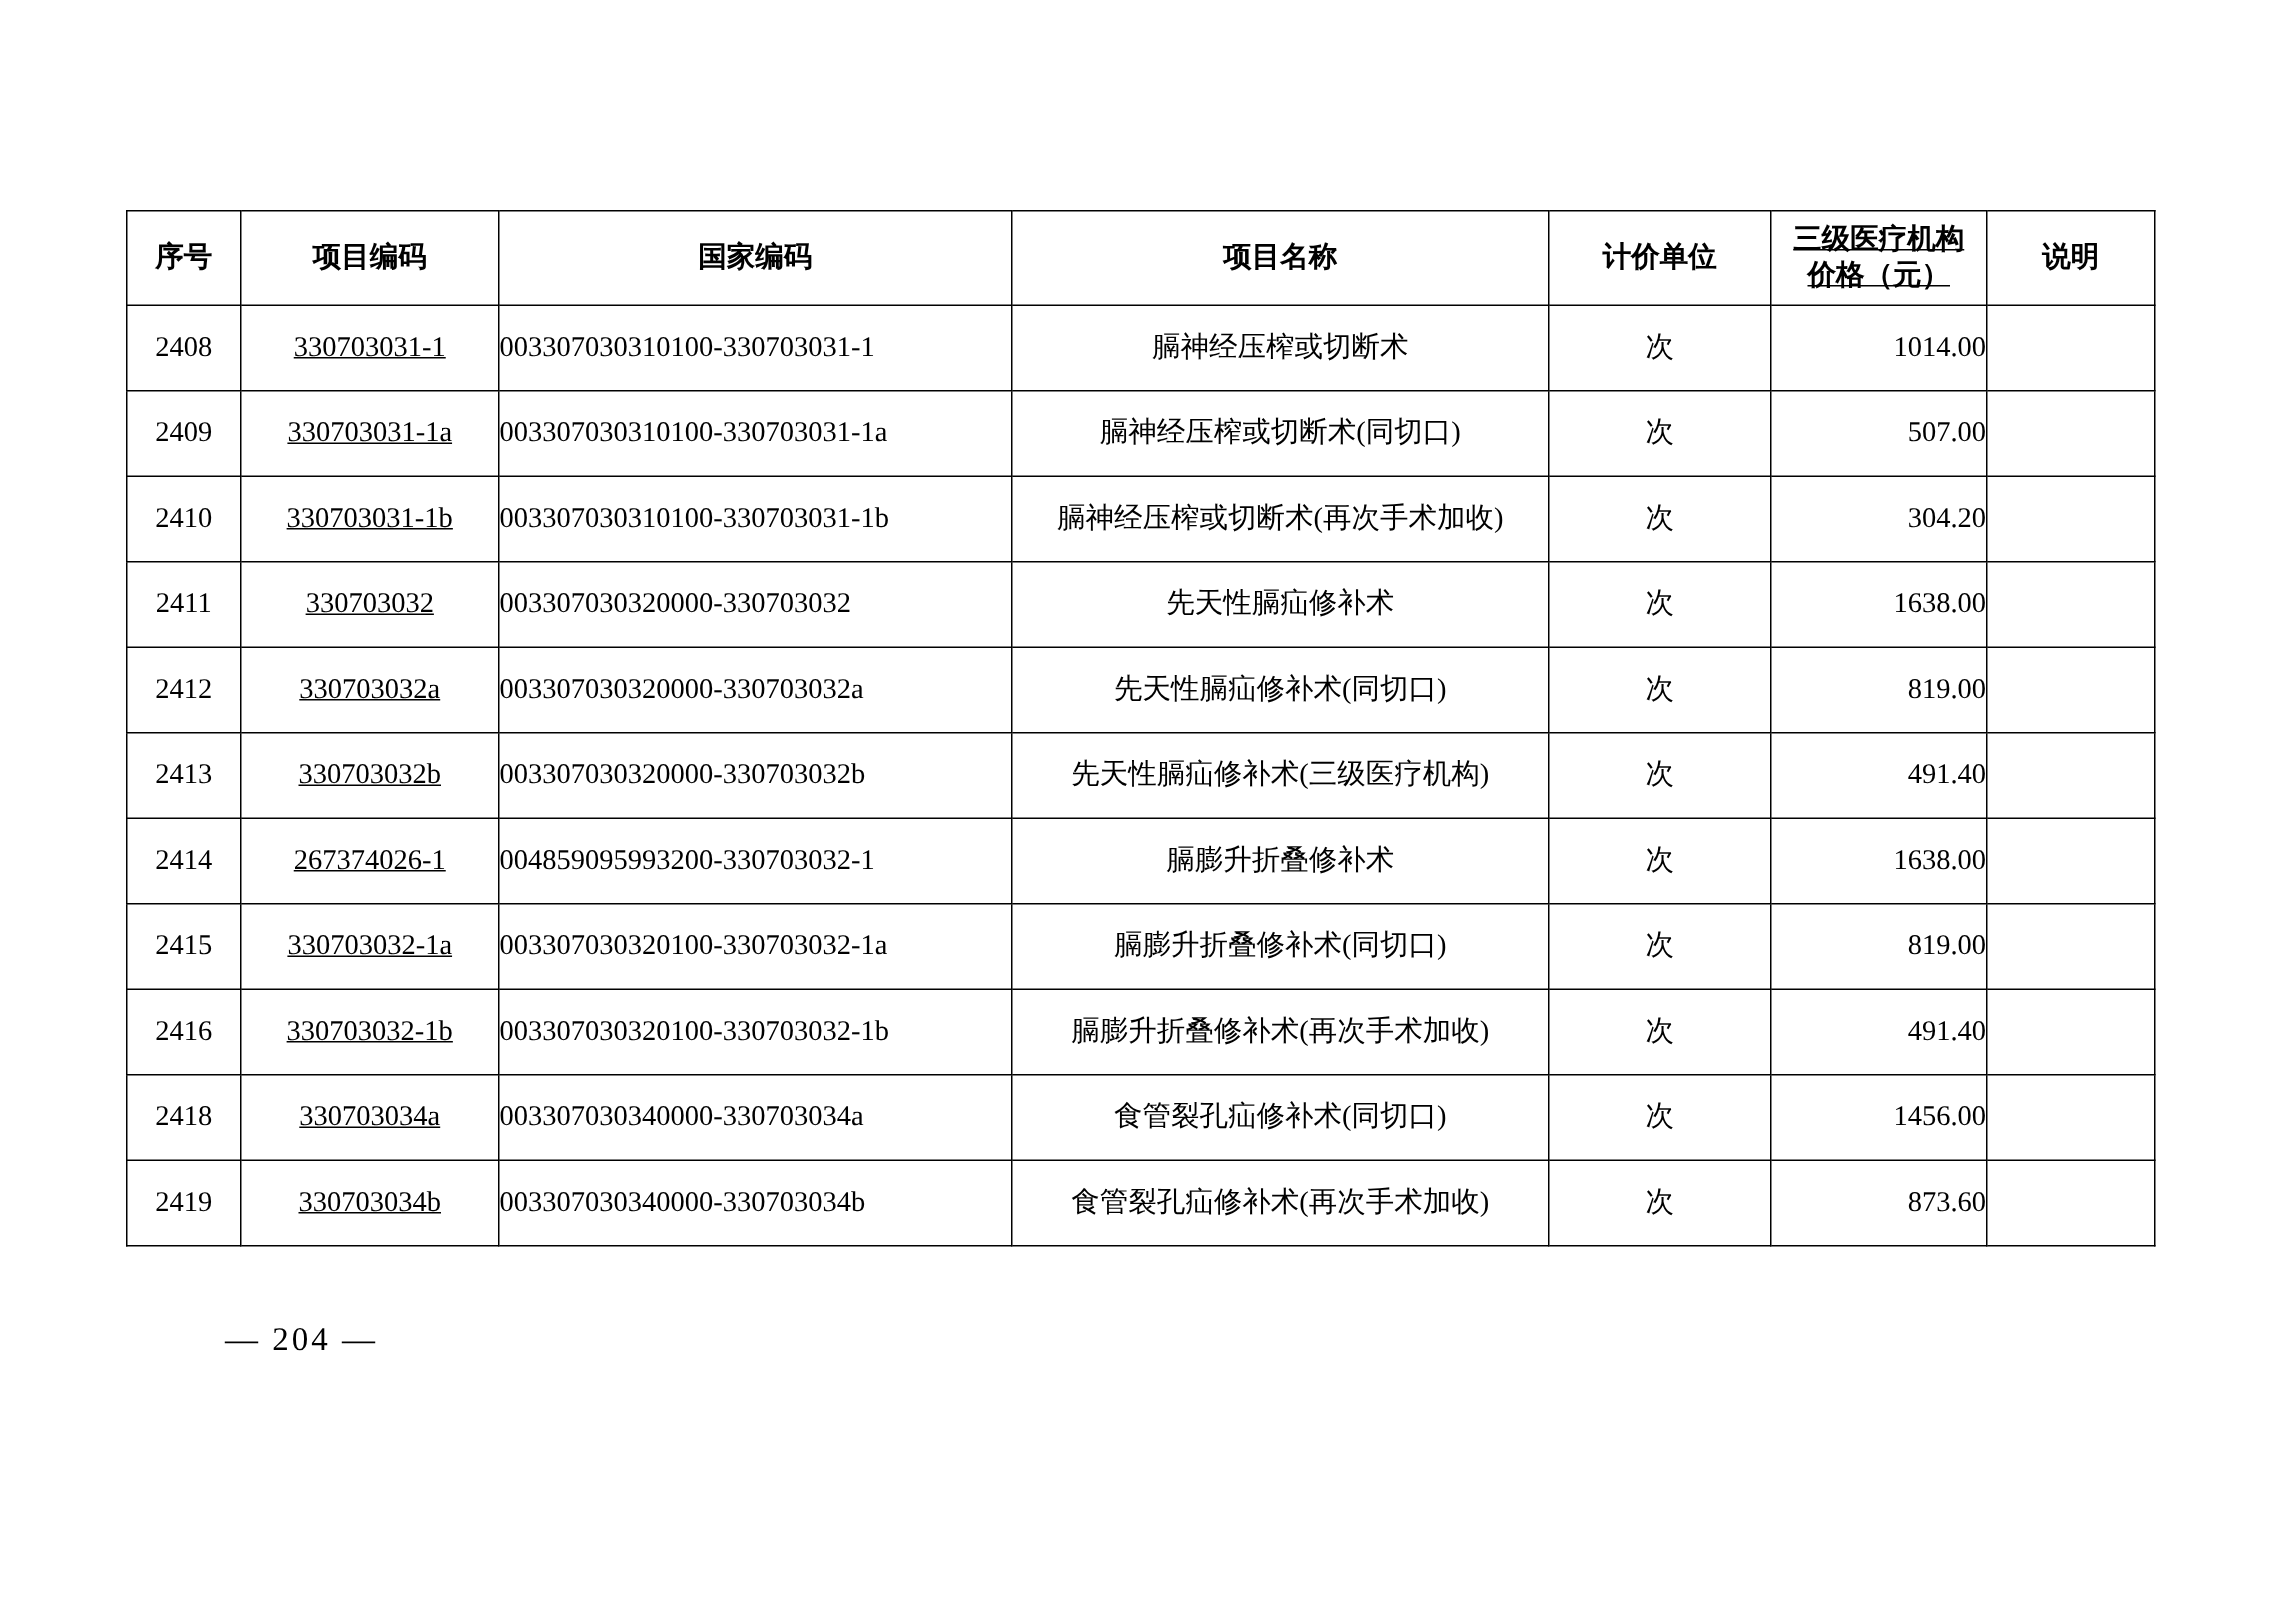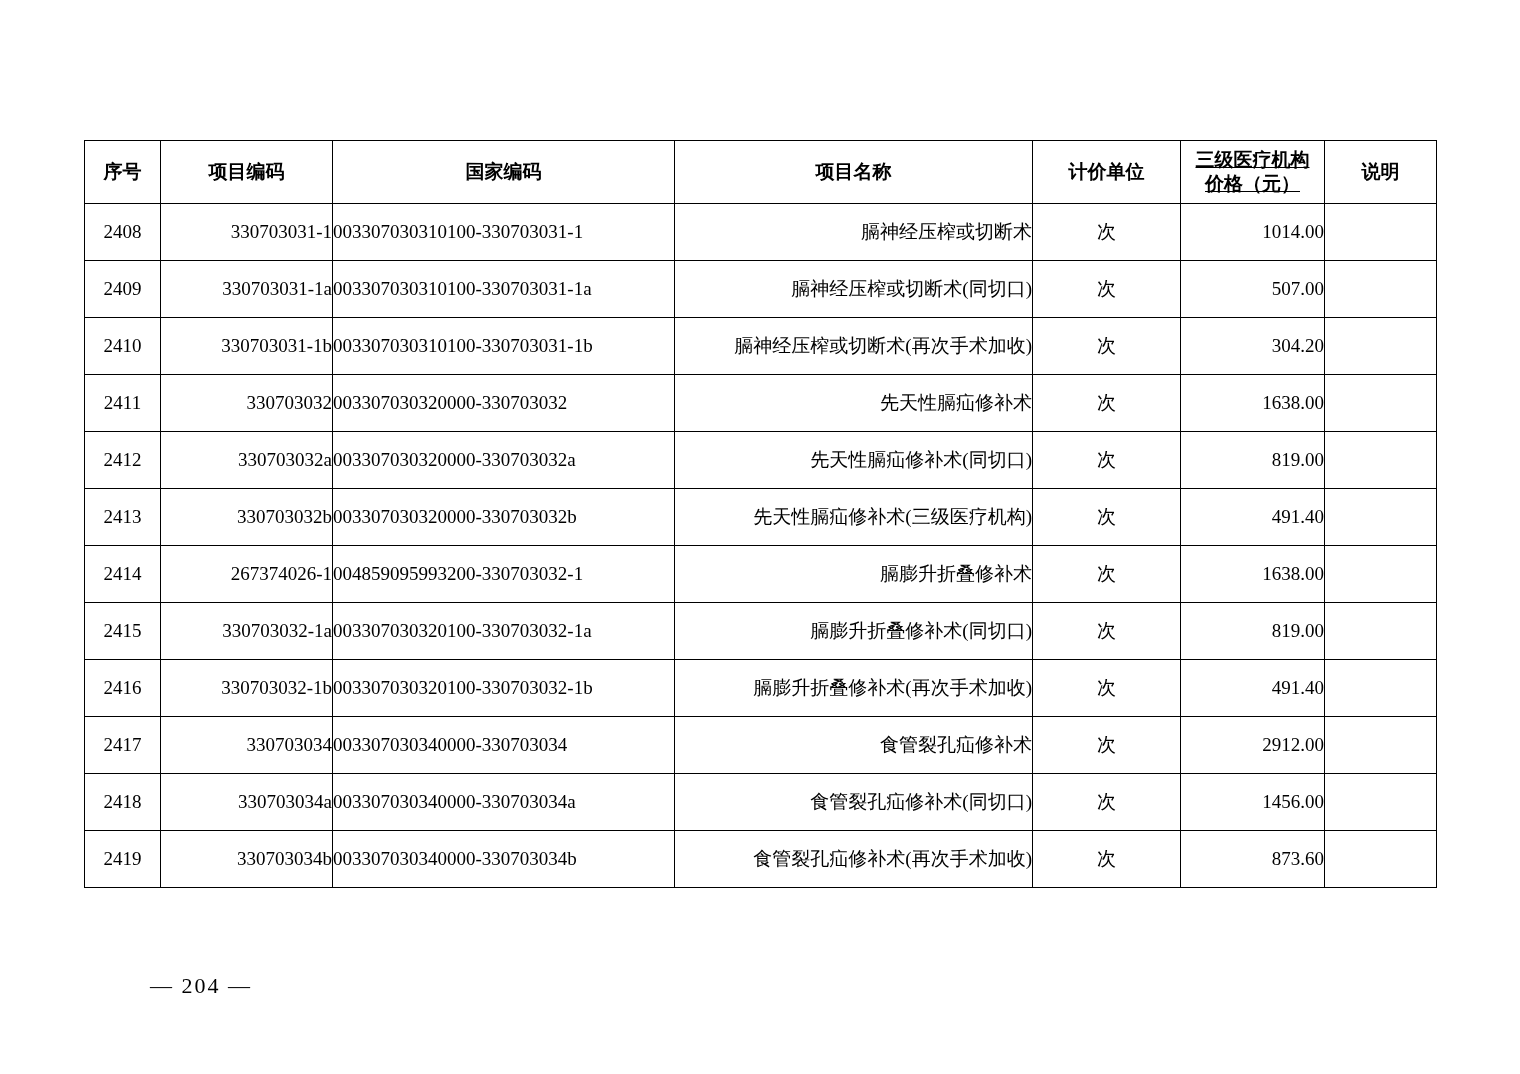--- a/index.html
+++ b/index.html
@@ -66,7 +66,7 @@
   col.c-note     { width: 112px; }
 
   .seq  { text-align: center; margin-left: 47px; }
-  .code { text-align: right; padding-left: 6px; letter-spacing: 0px; }
+  .code { text-align: center; padding-left: 6px; letter-spacing: 0px; text-decoration: underline; }
   .natcode { text-align: left; padding-left: 8px; margin-left: 44px; }
   .name { text-align: right; padding-left: 8px; }
   .unit { text-align: center; }

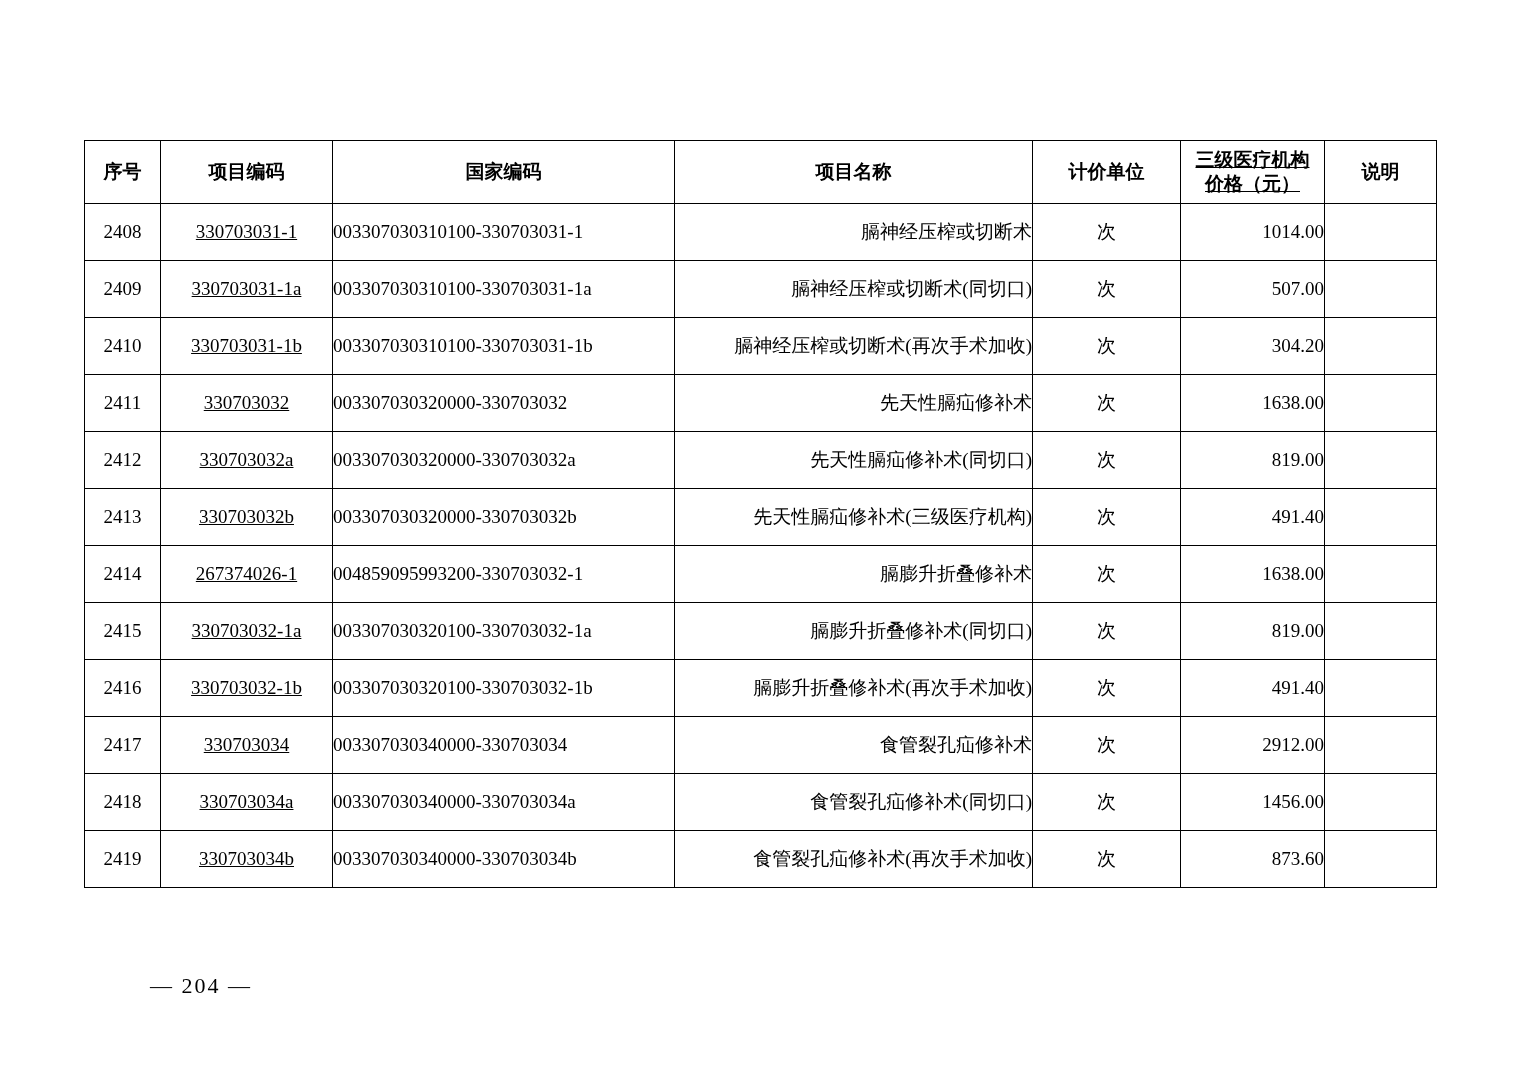--- a/index.html
+++ b/index.html
@@ -68,7 +68,7 @@
   .seq  { text-align: center; margin-left: 47px; }
   .code { text-align: center; padding-left: 6px; letter-spacing: 0px; text-decoration: underline; }
   .natcode { text-align: left; padding-left: 8px; margin-left: 44px; }
-  .name { text-align: right; padding-left: 8px; }
+  .name { text-align: center; padding-left: 8px; }
   .unit { text-align: center; }
   .price { text-align: right; padding-right: 40px; }
   .note { text-align: center; }

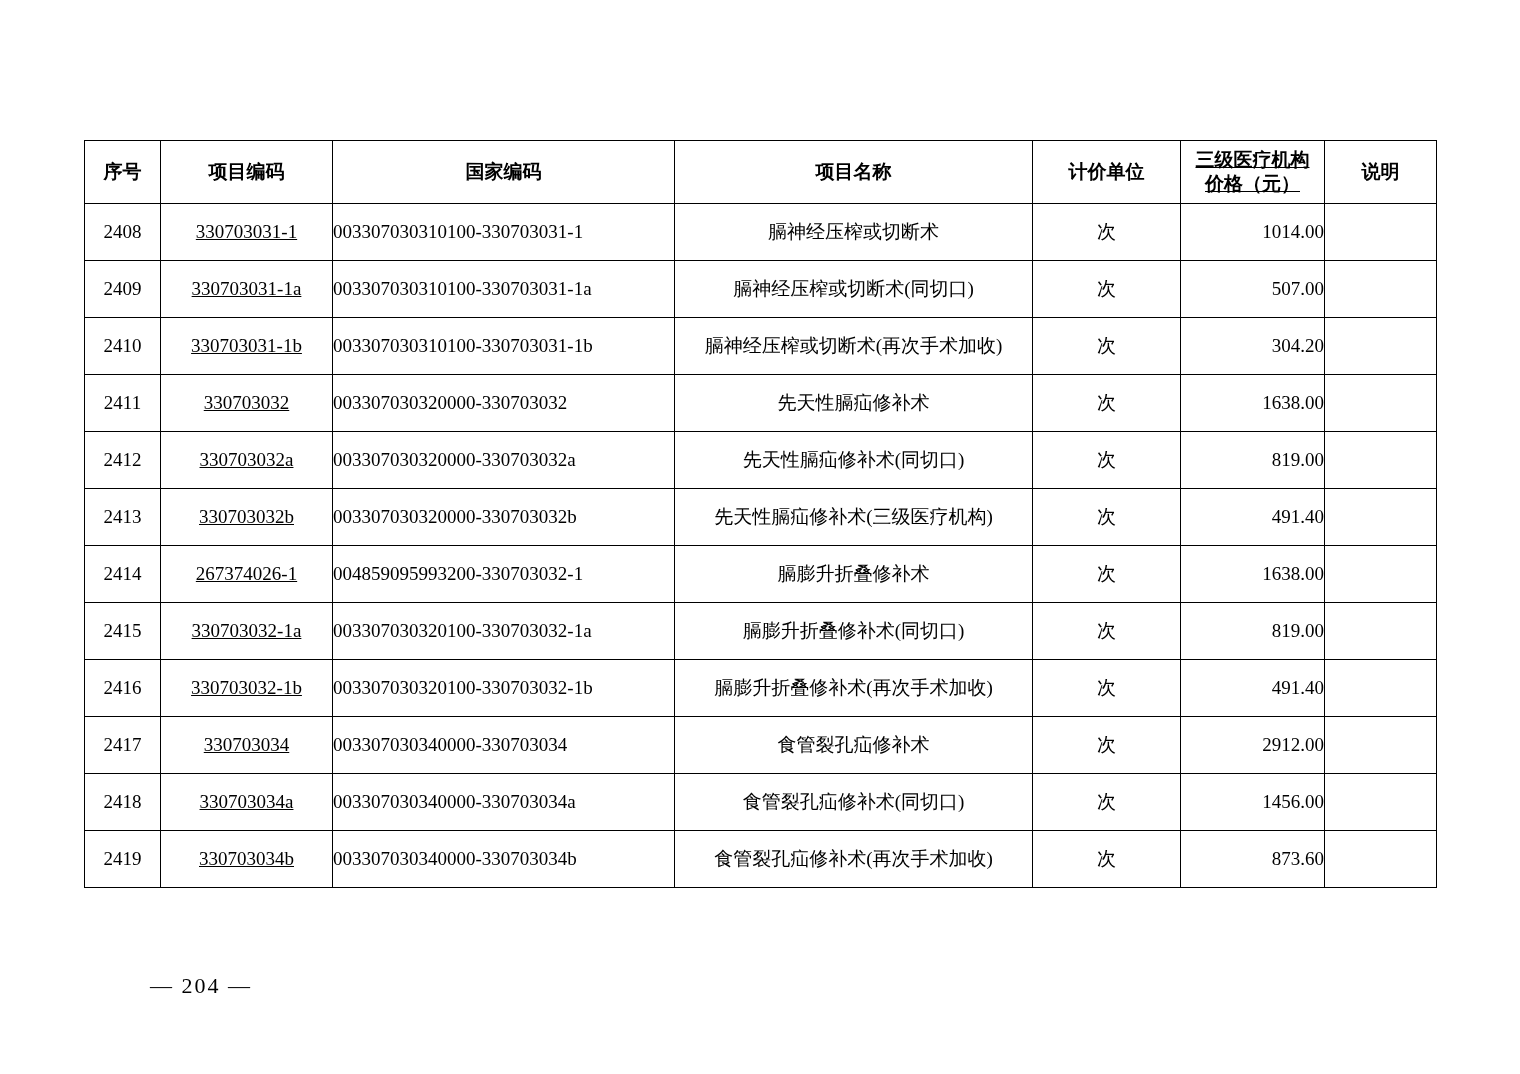--- a/index.html
+++ b/index.html
@@ -195,15 +195,6 @@
             <td class="note"></td>
           </tr>
           <tr>
-            <td class="seq">2417</td>
-            <td class="code">330703034</td>
-            <td class="natcode">003307030340000-330703034</td>
-            <td class="name">食管裂孔疝修补术</td>
-            <td class="unit">次</td>
-            <td class="price">2912.00</td>
-            <td class="note"></td>
-          </tr>
-          <tr>
             <td class="seq">2418</td>
             <td class="code">330703034a</td>
             <td class="natcode">003307030340000-330703034a</td>

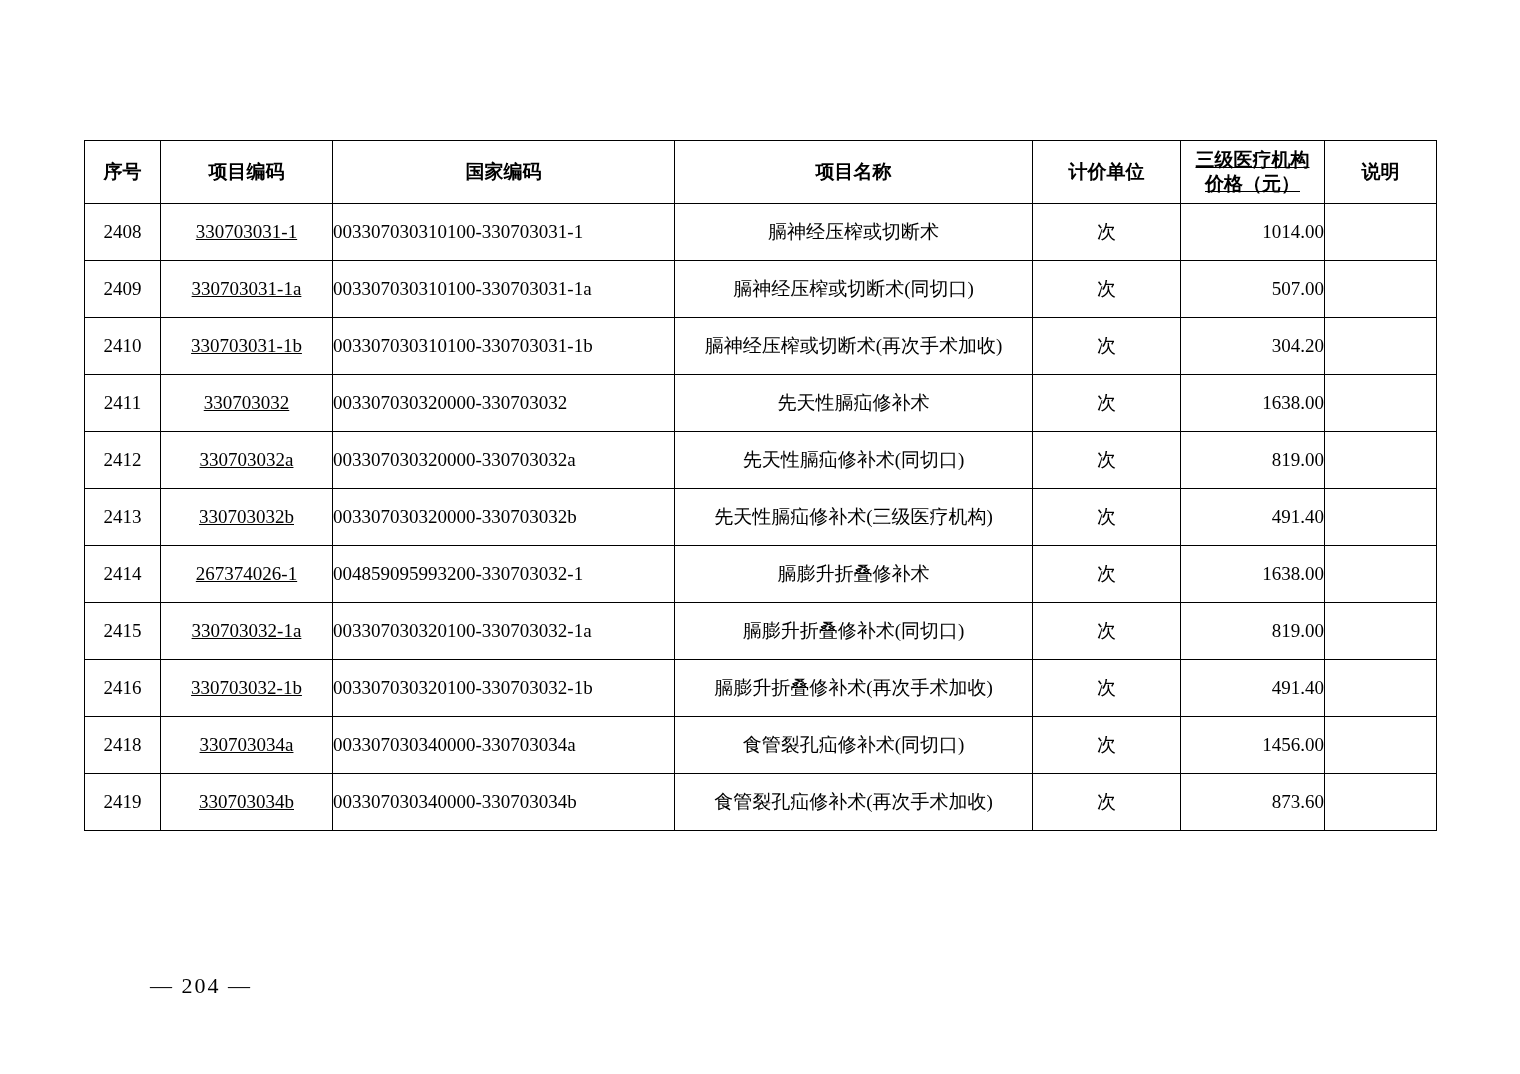--- a/index.html
+++ b/index.html
@@ -76,7 +76,7 @@
   .page-number {
     position: absolute;
     left: 150px;
-    top: 973px;
+    top: 880px;
     font-size: 22px;
     letter-spacing: 2px;
     font-family: "Liberation Serif", "DejaVu Serif", serif;

